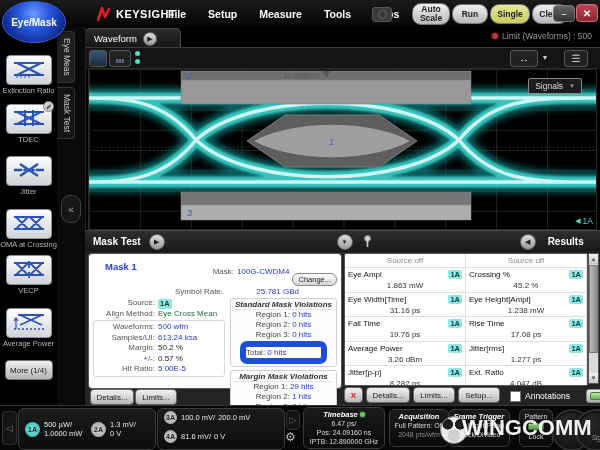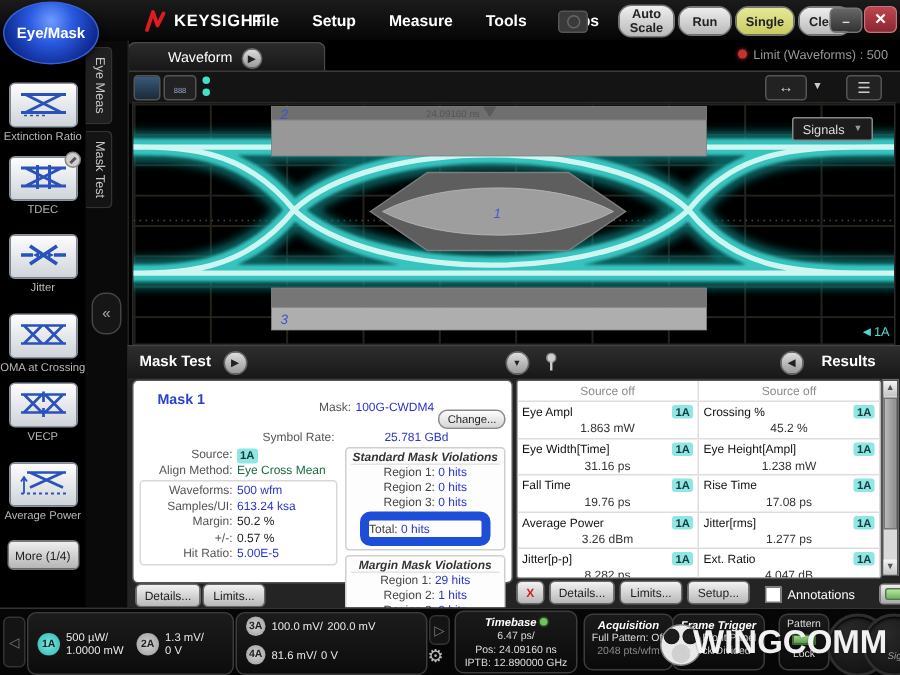--- a/index.html
+++ b/index.html
@@ -25,7 +25,7 @@
   
   .tabrow{position:absolute;left:0;top:27px;width:600px;height:20px;background:#000;}
   .wavetab{position:absolute;left:85px;top:28px;width:78px;height:19px;background:linear-gradient(#2b2b2b,#161616);
-           border:1px solid #4a4a4a;border-bottom:none;border-radius:5px 5px 0 0;display:flex;align-items:center;gap:6px;padding:0 26px;}
+           border:1px solid #4a4a4a;border-bottom:none;border-radius:5px 5px 0 0;display:flex;align-items:center;gap:6px;padding:0 8px;}
   .wavetab span{color:#fff;font-size:9.5px;}
   .circbtn{width:12px;height:12px;border-radius:50%;background:linear-gradient(#ddd,#999);color:#222;
            font-size:7px;display:flex;align-items:center;justify-content:center;border:1px solid #666;}

